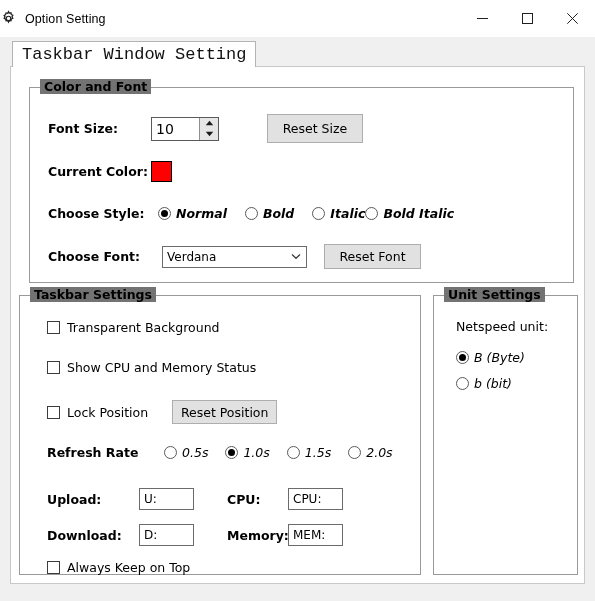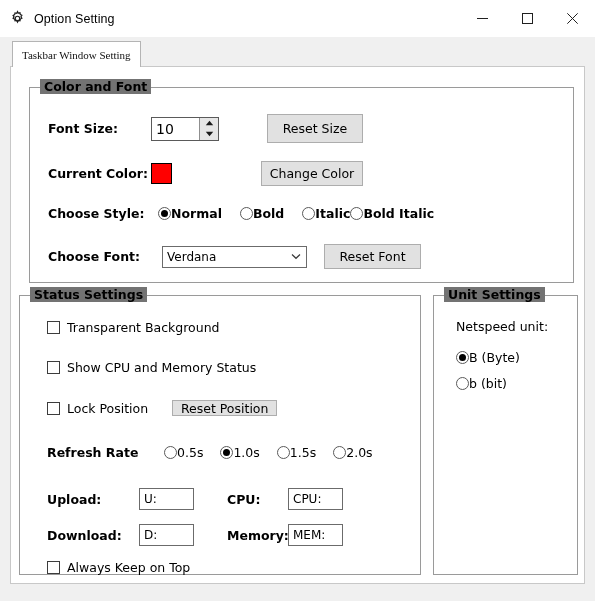--- a/index.html
+++ b/index.html
@@ -29,7 +29,7 @@
   .title-left {
     display: flex;
     align-items: center;
-    padding-left: 9px;
+    padding-left: 0;
     gap: 8px;
     flex: 1;
   }

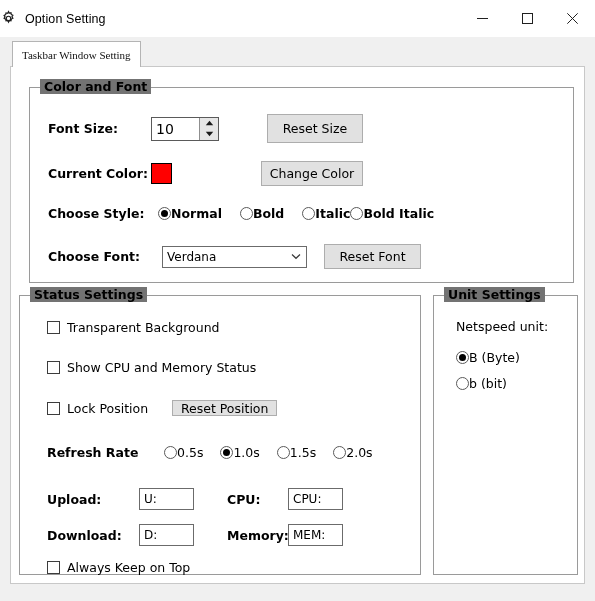--- a/index.html
+++ b/index.html
@@ -65,8 +65,8 @@
     padding: 0 9px;
     display: flex;
     align-items: center;
-    font-family: Liberation Serif, serif;
-    font-size: 11px;
+    font-family: Liberation Mono, monospace;
+    font-size: 17px;
     color: #111;
     border: 1px solid #b4b4b4;
     border-bottom: none;

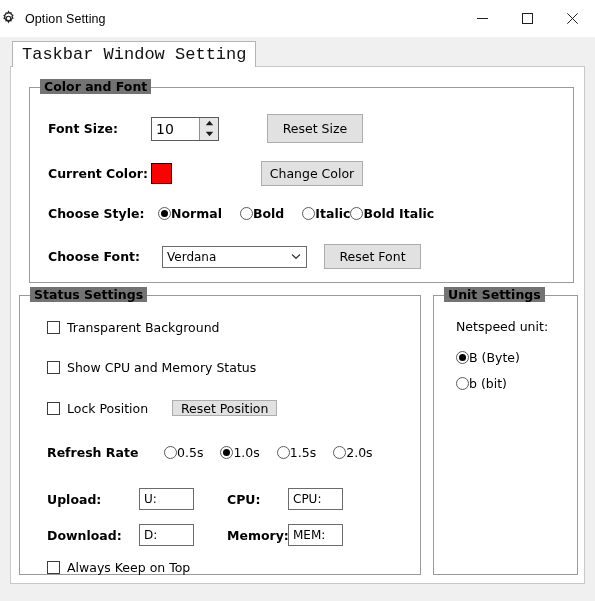--- a/index.html
+++ b/index.html
@@ -330,7 +330,6 @@
     <div class="row" style="left:18px; top:73px;">
       <span class="lbl-bold" style="width:103px;">Current Color:</span>
       <span class="swatch" id="color-swatch" style="background: rgb(255, 0, 0);"></span>
-      <div class="btn" style="width:102px; height:25px; margin-left:89px;">Change Color</div>
     </div>
 
     <div class="row" style="left:18px; top:118px;">

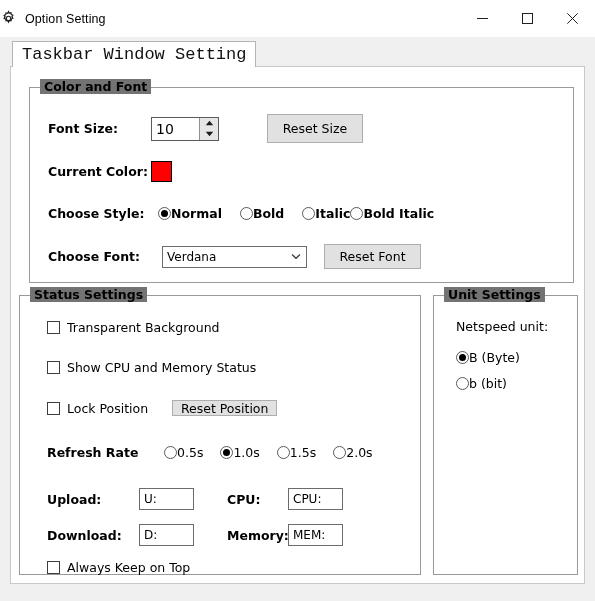--- a/index.html
+++ b/index.html
@@ -193,7 +193,9 @@
   .radio-item {
     display: flex;
     align-items: center;
-    white-space: nowrap;
+    gap: 5px;
+    white-space: nowrap;
+    font-style: italic;
   }
   .radio {
     width: 13px; height: 13px;

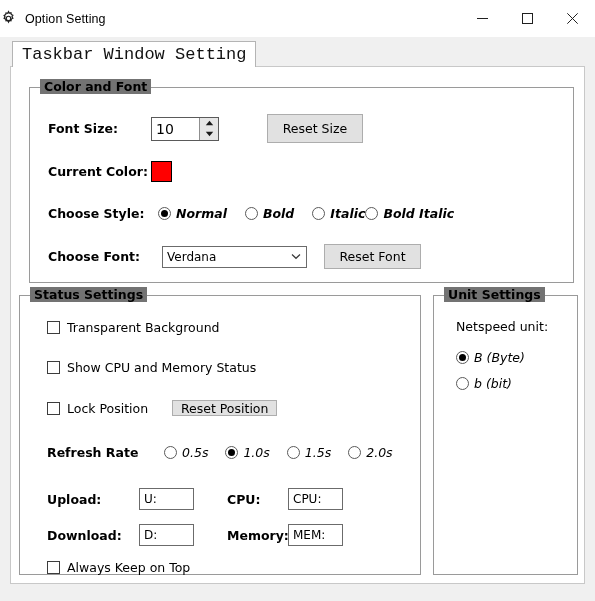--- a/index.html
+++ b/index.html
@@ -369,7 +369,7 @@
   </div>
 
   <div class="group" id="group-widget">
-    <span class="group-title">Status Settings</span>
+    <span class="group-title">Taskbar Settings</span>
 
     <span class="check-item" style="position:absolute; left:27px; top:24px;">
       <span class="checkbox"></span>

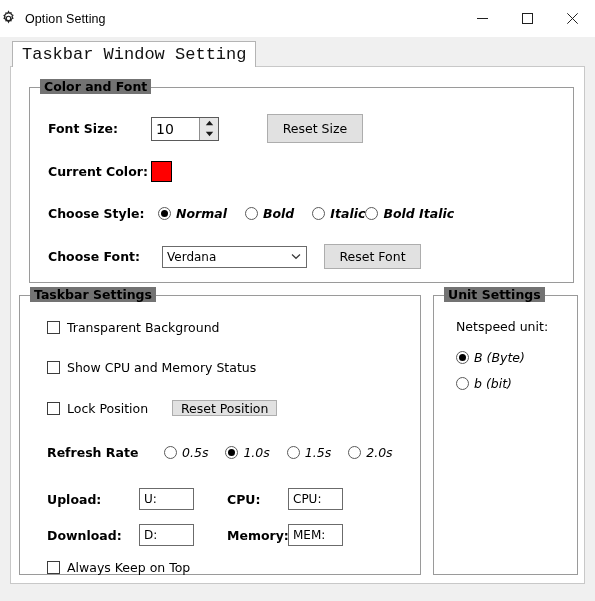--- a/index.html
+++ b/index.html
@@ -386,7 +386,7 @@
         <span class="checkbox"></span>
         <span class="lbl-reg">Lock Position</span>
       </span>
-      <div class="btn" style="width:105px; height:16px;">Reset Position</div>
+      <div class="btn" style="width:105px; height:24px;">Reset Position</div>
     </div>
 
     <div class="row" style="left:27px; top:149px;">

